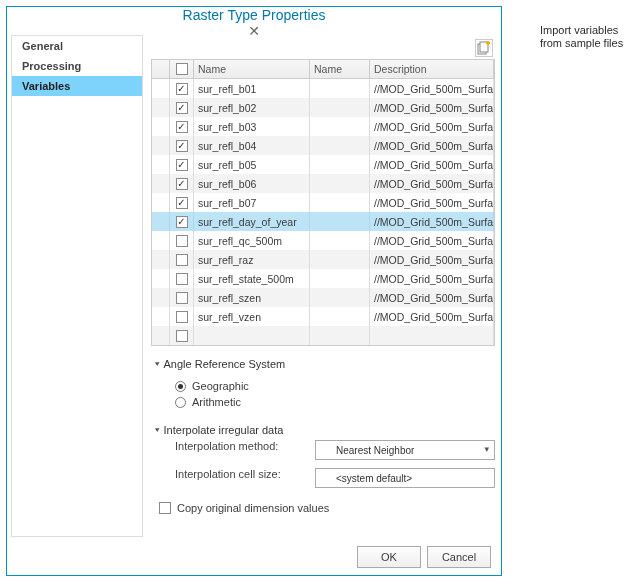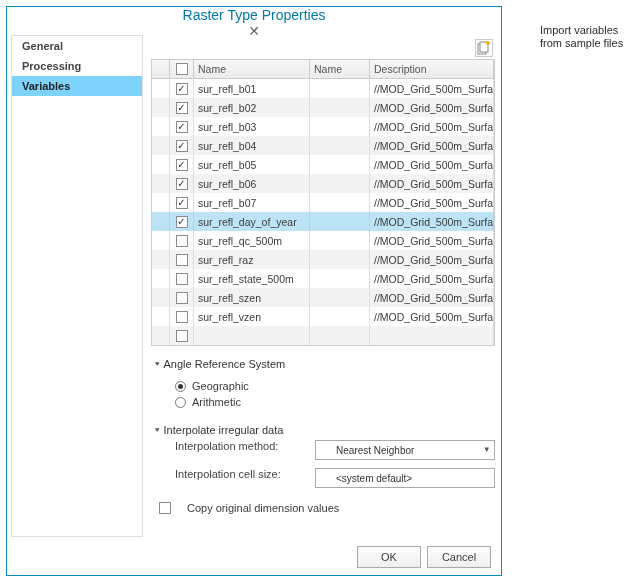--- a/index.html
+++ b/index.html
@@ -183,7 +183,7 @@
     content:"▾"; position:absolute; right:5px; top:3px; font-size:9px; color:#555;
   }
   .copy-row{
-    display:flex; align-items:center; gap:16px;
+    display:flex; align-items:center; gap:6px;
     padding:10px 0 0 8px;
   }
   .footer{

